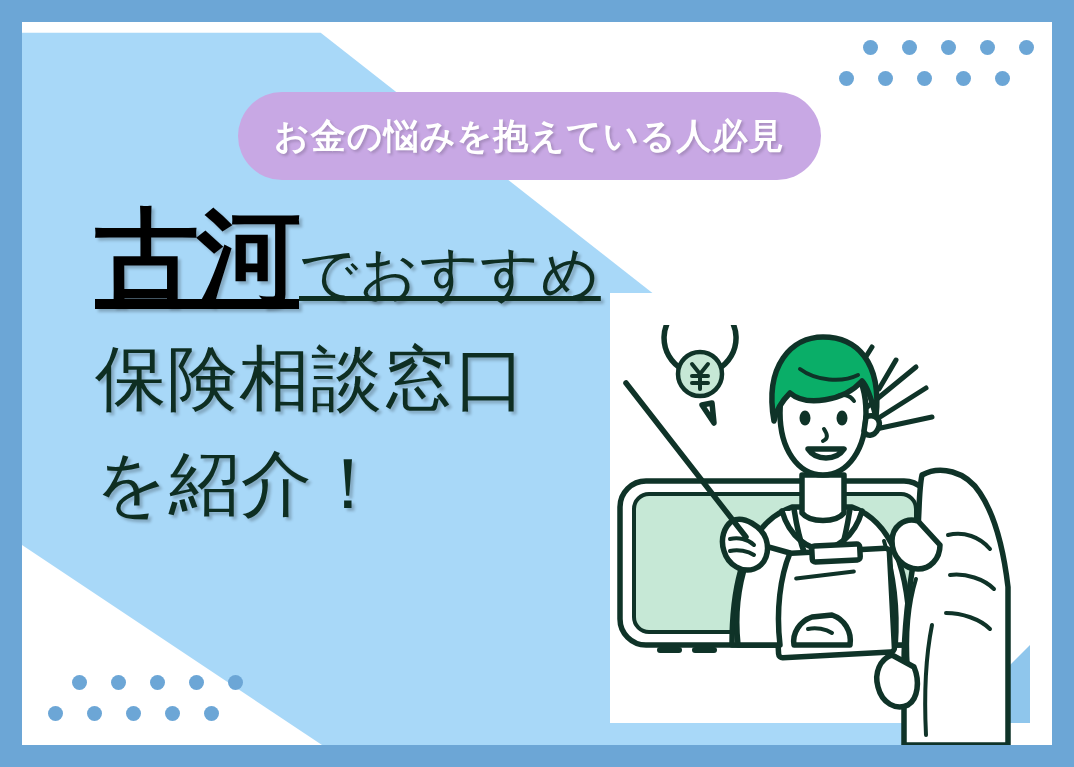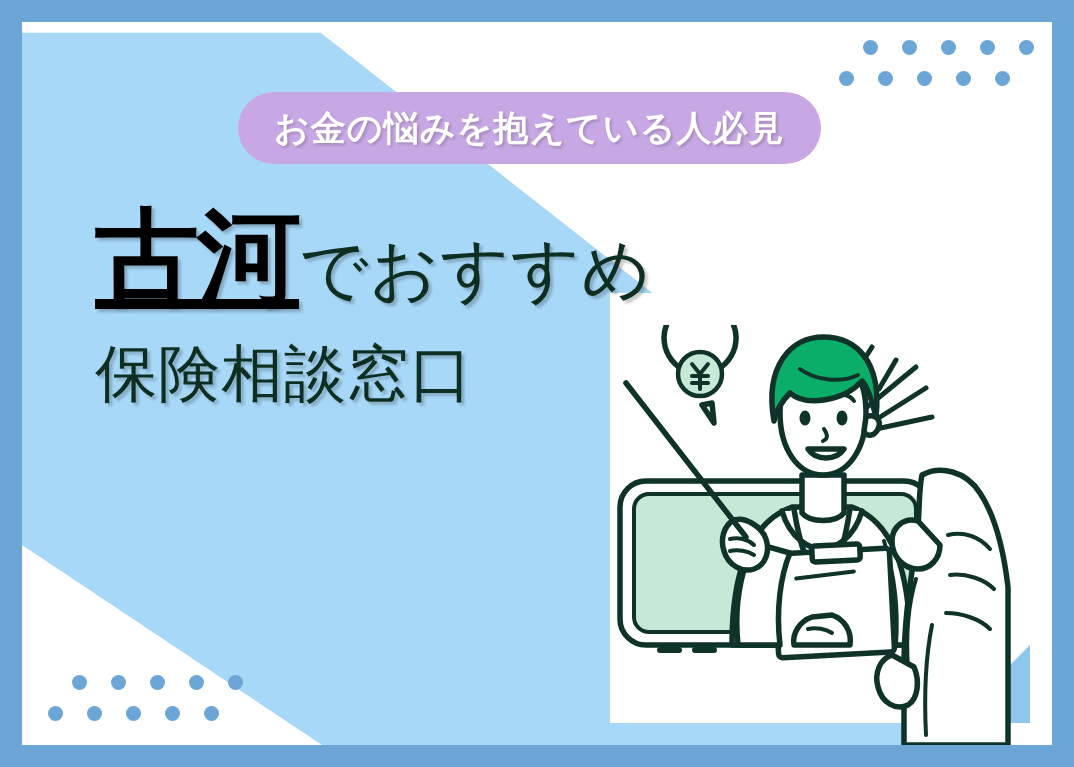--- a/index.html
+++ b/index.html
@@ -101,7 +101,7 @@
     position: absolute;
     left: 238px;
     top: 92px;
-    height: 72px;
+    height: 88px;
     padding: 0 36px;
     display: flex;
     align-items: center;

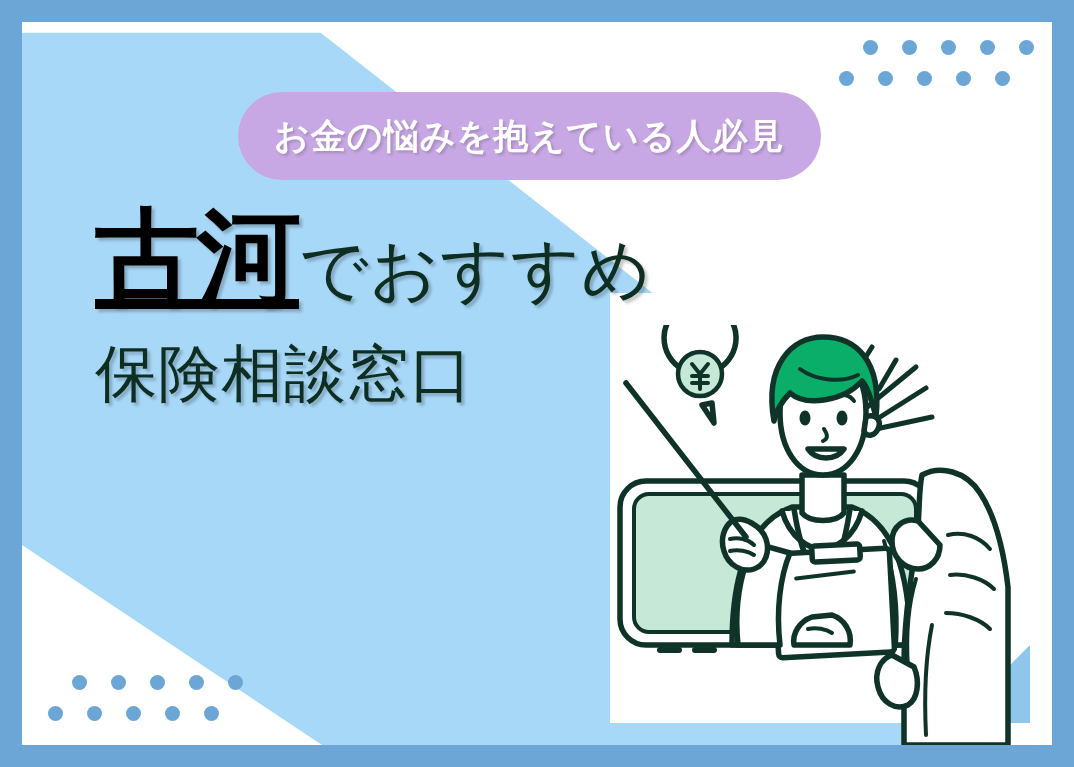--- a/index.html
+++ b/index.html
@@ -140,10 +140,11 @@
     text-decoration: underline;
   }
   .seg-sub {
-    font-size: 68px;
+    font-size: 58px;
     font-weight: normal;
     color: #0E2E22;
     letter-spacing: 1px;
+    text-decoration: underline;
   }
   .seg-main {
     font-size: 62px;

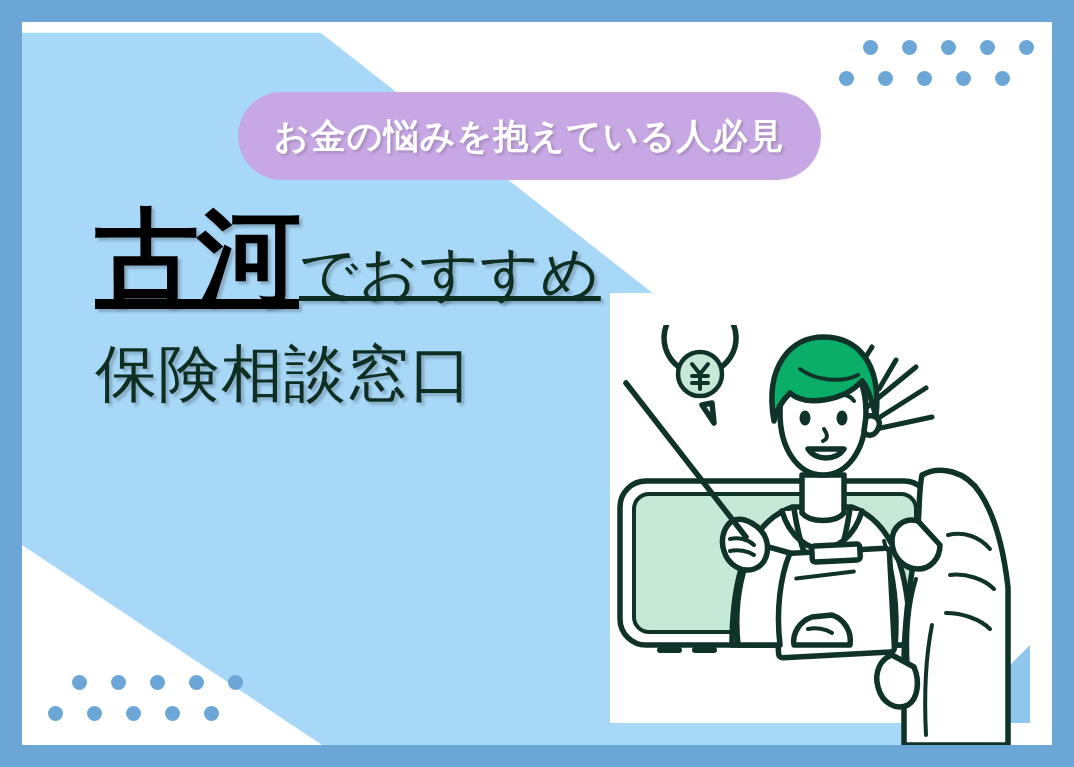--- a/index.html
+++ b/index.html
@@ -147,7 +147,7 @@
     text-decoration: underline;
   }
   .seg-main {
-    font-size: 62px;
+    font-size: 71px;
     font-weight: normal;
     color: #0E2E22;
     letter-spacing: 1px;

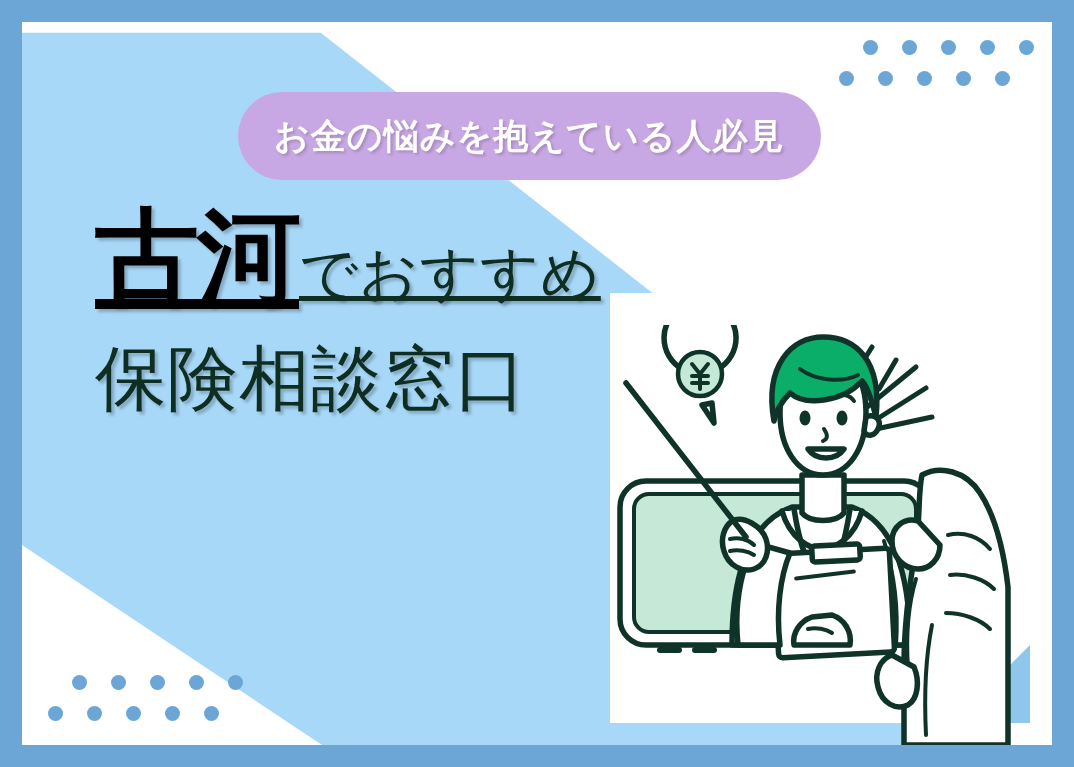--- a/index.html
+++ b/index.html
@@ -218,6 +218,7 @@
       <span class="seg-place" style="color: rgb(0, 0, 0);">古河</span><span class="seg-sub" style="color: rgb(14, 46, 34);">でおすすめ</span>
     </span>
     <span class="hline seg-main" style="color: rgb(14, 46, 34);">保険相談窓口</span>
+    <span class="hline seg-main" style="color: rgb(14, 46, 34);">を紹介！</span>
   </div>
 
   <div id="illustration">

